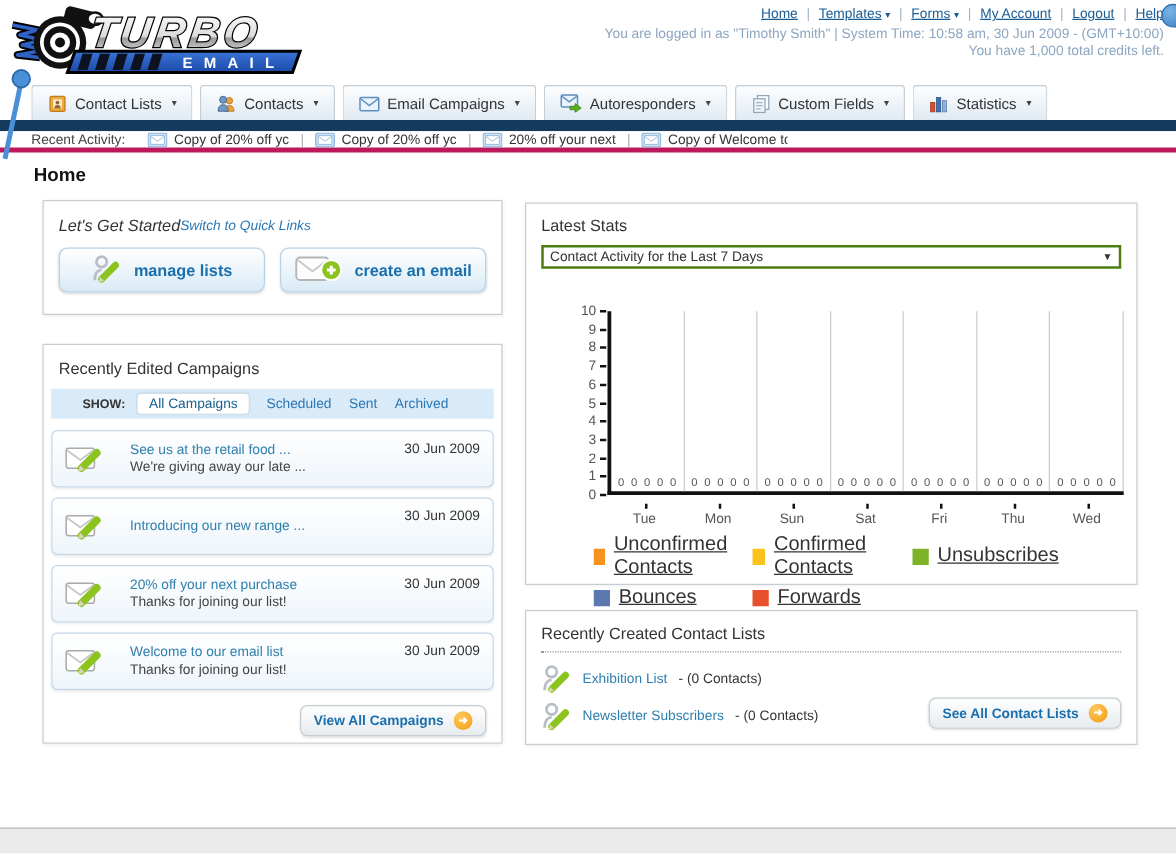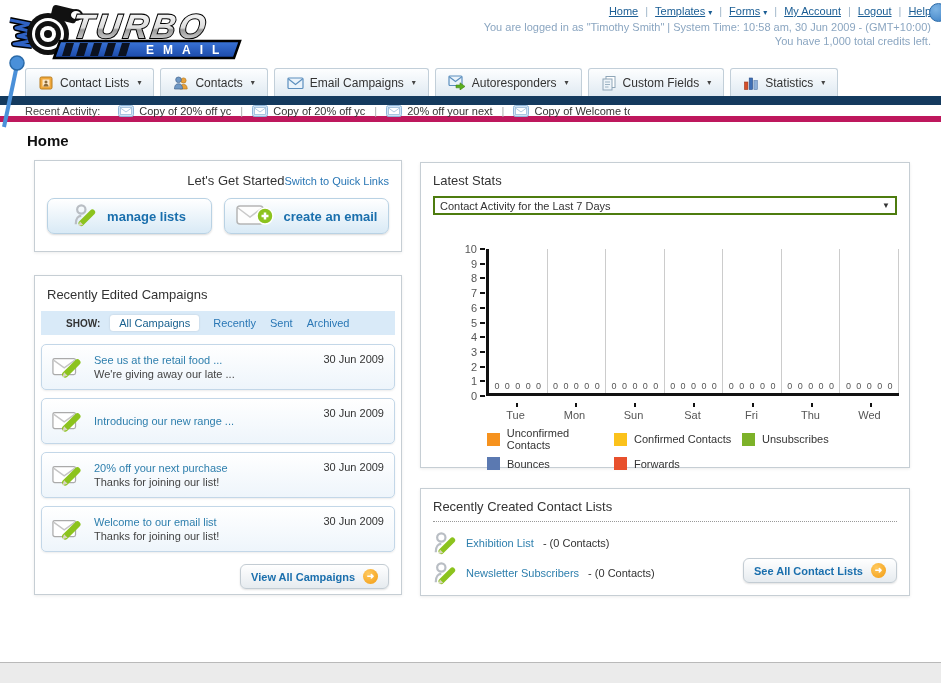--- a/index.html
+++ b/index.html
@@ -33,7 +33,7 @@
   
   #activity-strip { position:absolute; left:0; top:105px; width:941px; height:17px;
     display:flex; align-items:center; padding-left:25px; font-size:11px; color:#444;
-    border-bottom:6px solid #be185d; background:#fff; }
+    border-bottom:4px solid #be185d; background:#fff; }
   #activity-strip .ra-label { margin-right:18px; }
   .ra-item { display:inline-flex; align-items:center; gap:5px; }
   .ra-item .txt { max-width:96px; overflow:hidden; white-space:nowrap; color:#333; cursor:pointer;text-align:right; }

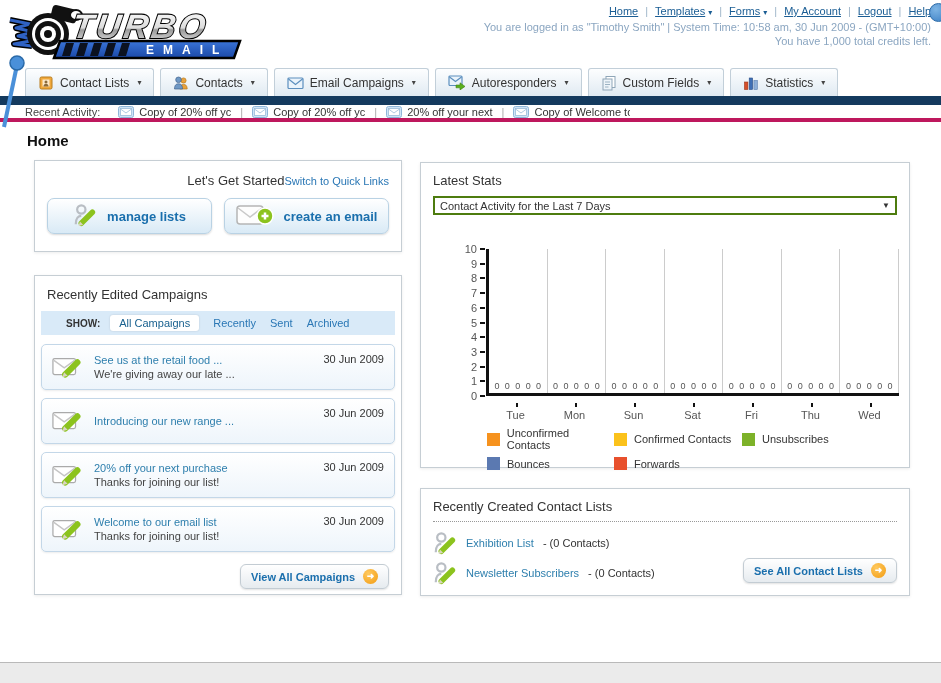--- a/index.html
+++ b/index.html
@@ -45,7 +45,7 @@
   .panel-title { font-size:13px; color:#333; }
 
   #panel-get-started { left:34px; top:160px; width:368px; height:92px; }
-  #gs-head { display:flex; justify-content:flex-end; align-items:center; padding:12px 12px 0 12px; }
+  #gs-head { display:flex; justify-content:flex-start; align-items:center; padding:12px 12px 0 12px;font-style:italic; }
   #gs-switch { font-size:11px; color:#2a77b5; cursor:pointer; }
   #gs-buttons { display:flex; gap:12px; padding:10px 12px 12px 12px; }
   .big-btn { flex:1; height:36px; display:flex; align-items:center; justify-content:center; gap:10px;

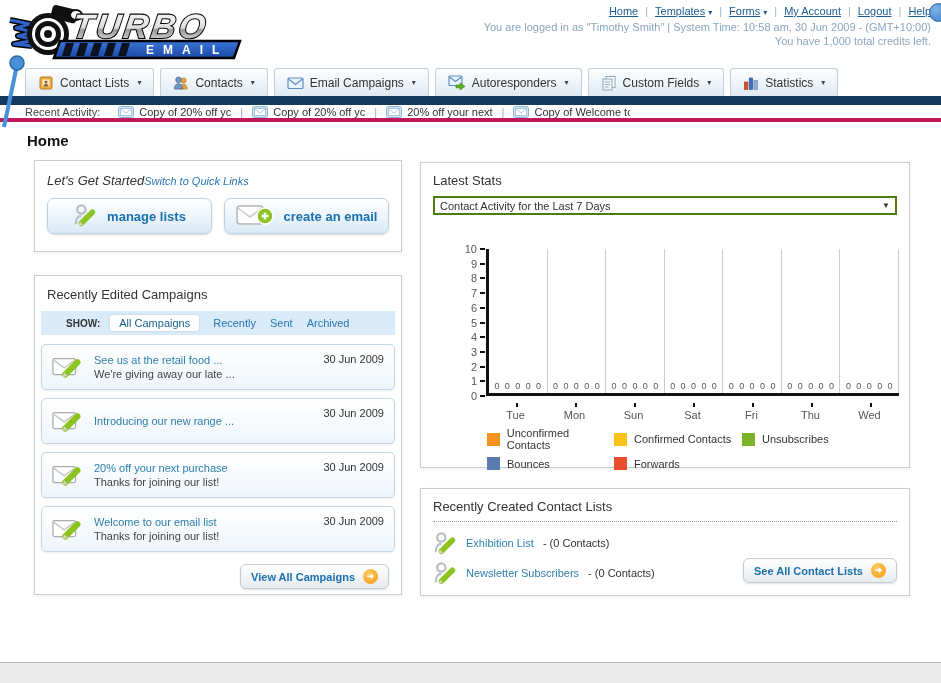--- a/index.html
+++ b/index.html
@@ -316,7 +316,7 @@
   <div id="filter-bar">
     <span class="show-label">SHOW:</span>
   <span class="filter-link active">All Campaigns</span>
-      <span class="filter-link">Recently</span>
+      <span class="filter-link">Scheduled</span>
       <span class="filter-link">Sent</span>
       <span class="filter-link">Archived</span>
     </div>

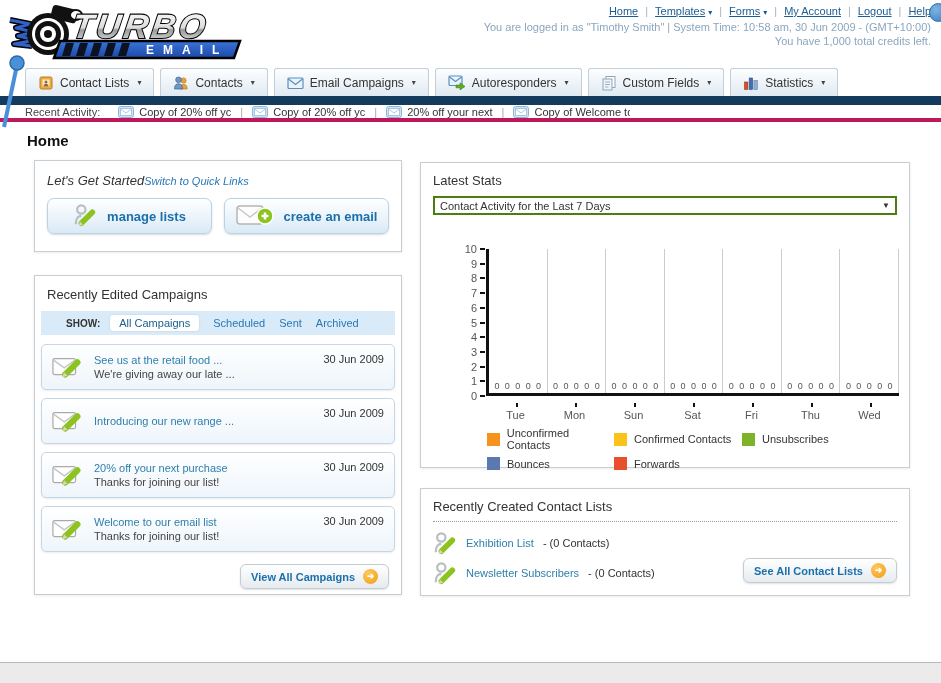--- a/index.html
+++ b/index.html
@@ -61,7 +61,7 @@
   .filter-link.active { background:#fff; color:#19618f; border-radius:3px; padding:2px 9px; box-shadow:0 0 2px rgba(0,0,0,.15); }
   #campaign-list { padding:9px 6px 0 6px; }
   .card { height:46px; border:1px solid #c3d7e8; border-radius:5px; background:linear-gradient(#ffffff,#eef5fb);
-    box-shadow:0 1px 2px rgba(0,0,0,.08); margin-bottom:8px; display:flex; align-items:center; padding:0 10px; gap:10px; }
+    box-shadow:0 1px 2px rgba(0,0,0,.08); margin-bottom:8px; display:flex; align-items:center; padding:0 10px; gap:20px; }
   .card .c-text { flex:1; line-height:14px; font-size:11px; }
   .card .c-title { color:#2e7fad; cursor:pointer; }
   .card .c-sub { color:#444; }

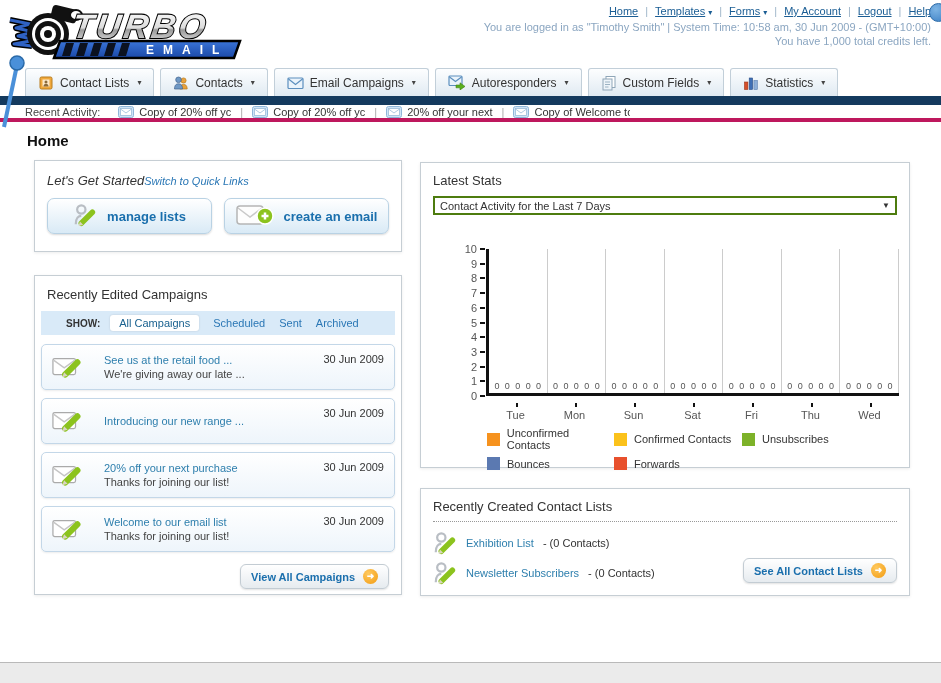--- a/index.html
+++ b/index.html
@@ -94,8 +94,8 @@
   .xlab { flex:1; text-align:center; font-size:11px; color:#555; position:relative; padding-top:6px; }
   .xlab::before { content:""; position:absolute; top:0; left:50%; width:2px; height:4px; background:#111; }
 
-  #legend { position:absolute; left:66px; top:264px; display:grid;
-    grid-template-columns:127px 128px auto; row-gap:6px; font-size:11px; color:#333; }
+  #legend { position:absolute; left:54px; top:264px; display:grid;
+    grid-template-columns:127px 128px auto; row-gap:6px; font-size:16px; color:#333;text-decoration:underline; }
   .leg-item { display:flex; align-items:center; gap:7px; }
   .swatch { width:13px; height:13px; display:inline-block; }
 

